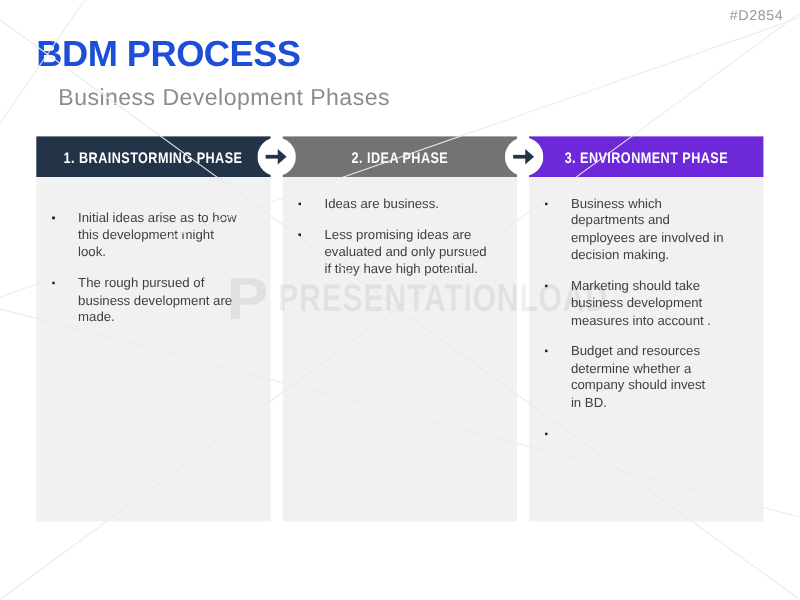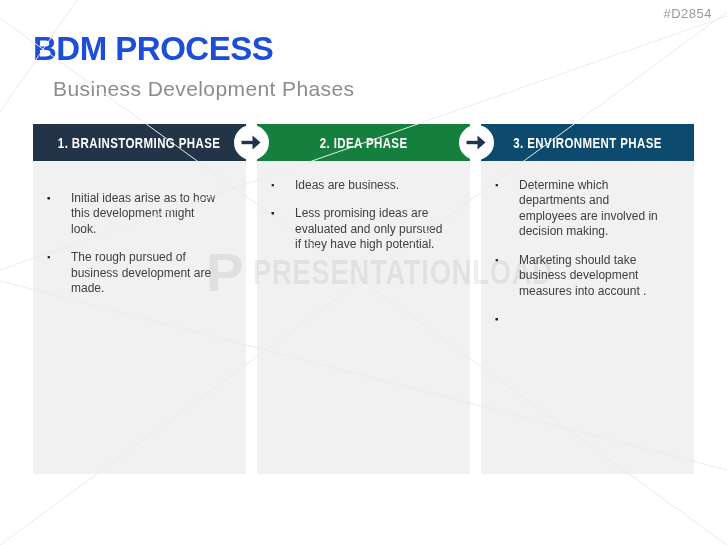--- a/index.html
+++ b/index.html
@@ -93,7 +93,7 @@
     </div>
 
     <div class="card">
-      <div class="card-header" style="background: #15803d; align-items: center;">
+      <div class="card-header" style="background: #737373; align-items: center;">
         <span class="hdr-label">2. IDEA PHASE</span>
       </div>
       <div class="card-body">

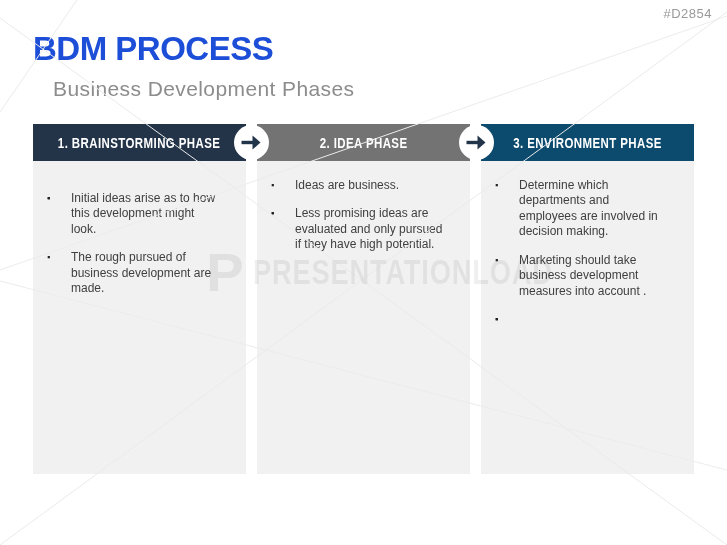--- a/index.html
+++ b/index.html
@@ -108,7 +108,7 @@
     </div>
 
     <div class="card">
-      <div class="card-header" style="background: #0c4a6e;">
+      <div class="card-header" style="background: #6d28d9;">
         <span class="hdr-label">3. ENVIRONMENT PHASE</span>
       </div>
       <div class="card-body">

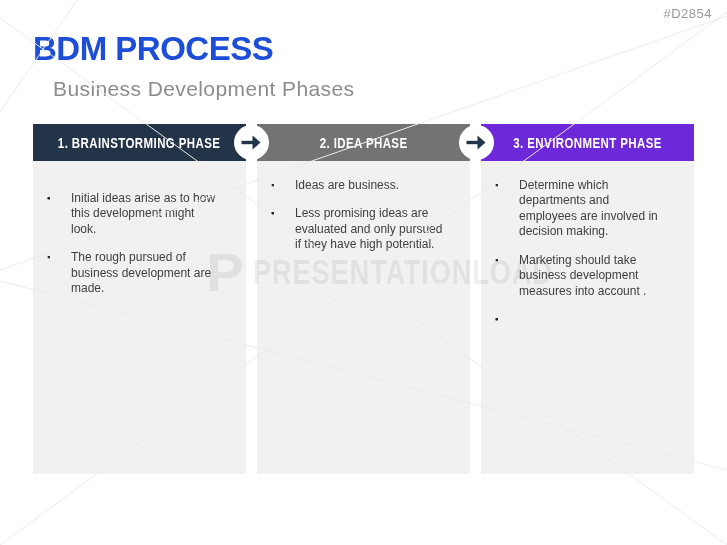--- a/index.html
+++ b/index.html
@@ -113,7 +113,7 @@
       </div>
       <div class="card-body">
         <ul>
-          <li><span class="bullet">▪</span><span class="li-text">Determine which
+          <li><span class="bullet">▪</span><span class="li-text">Business which
 departments and
 employees are involved in
 decision making.</span></li>

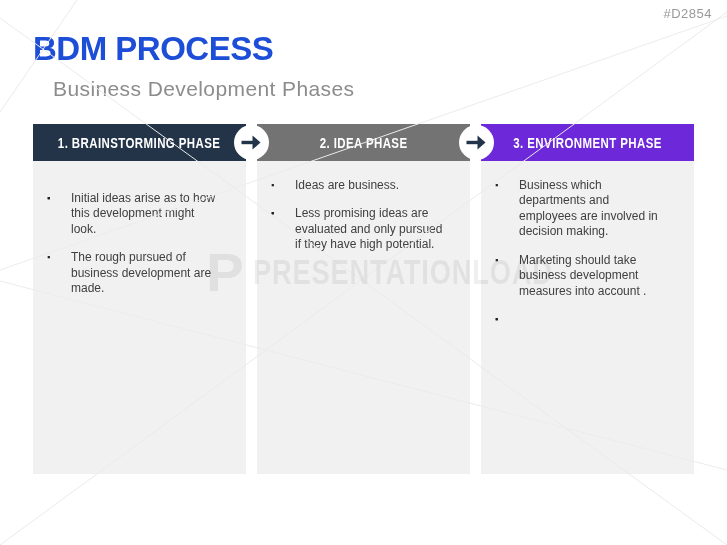--- a/index.html
+++ b/index.html
@@ -120,7 +120,10 @@
           <li><span class="bullet">▪</span><span class="li-text">Marketing should take
 business development
 measures into account .</span></li>
-          <li><span class="bullet">▪</span></li>
+          <li><span class="bullet">▪</span><span class="li-text">Budget and resources
+determine whether a
+company should invest
+in BD.</span></li>
           <li><span class="bullet">▪</span></li>
         </ul>
       </div>

